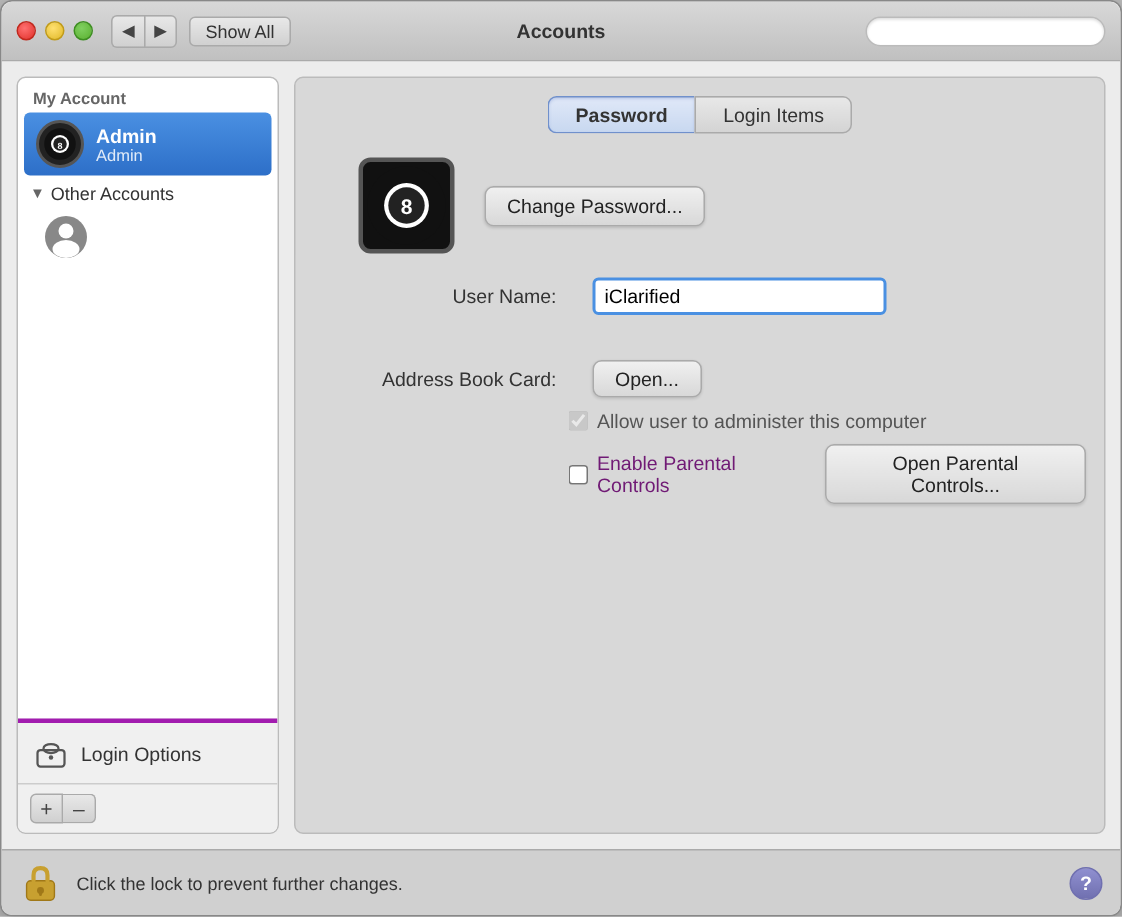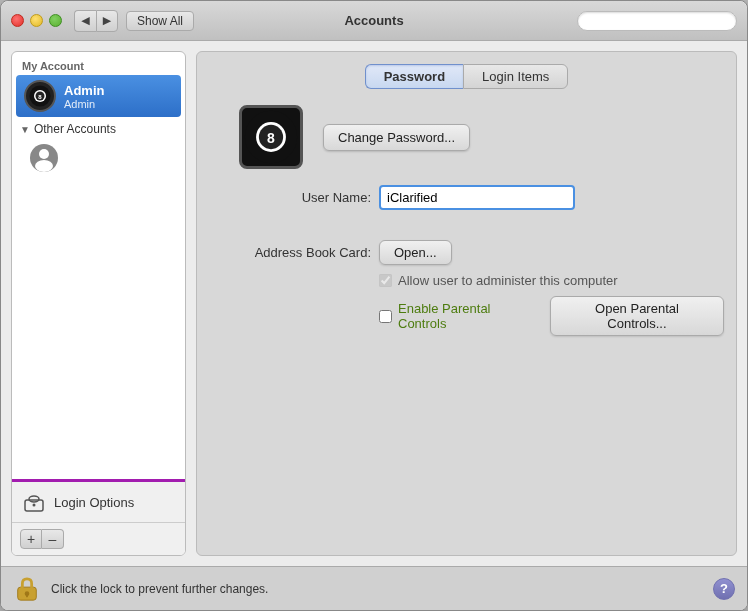--- a/index.html
+++ b/index.html
@@ -303,6 +303,7 @@
       display: flex;
       align-items: center;
       margin-bottom: 10px;
+      gap: 16px;
     }
     .form-label {
       text-align: right;

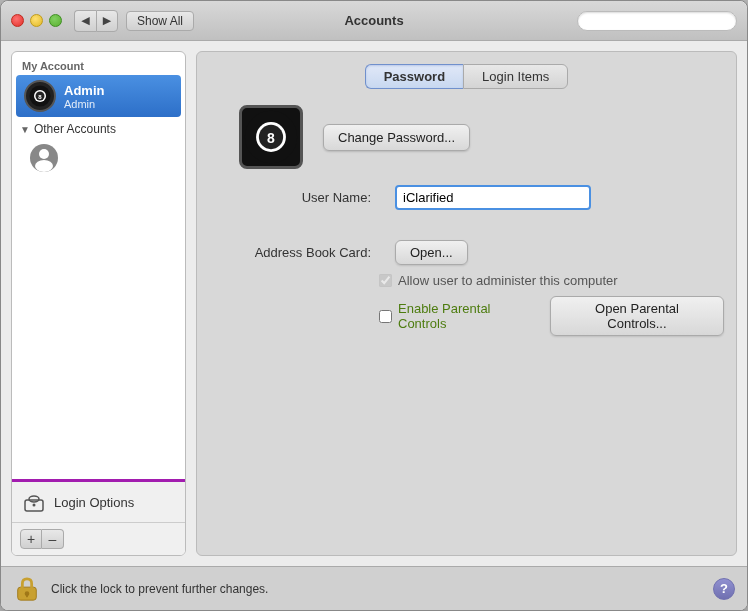--- a/index.html
+++ b/index.html
@@ -503,7 +503,7 @@
 
         <div class="checkbox-row" style="display:flex; align-items:center; padding-left:170px;">
           <input type="checkbox" id="parental-cb" style="margin-right: 6px;">
-          <label for="parental-cb" style="font-size:13px;color:#4d7c0f;margin-right:10px;">Enable Parental Controls</label>
+          <label for="parental-cb" style="font-size:13px;color:#701a75;margin-right:10px;">Enable Parental Controls</label>
           <button class="form-btn">Open Parental Controls...</button>
         </div>
       </div>

